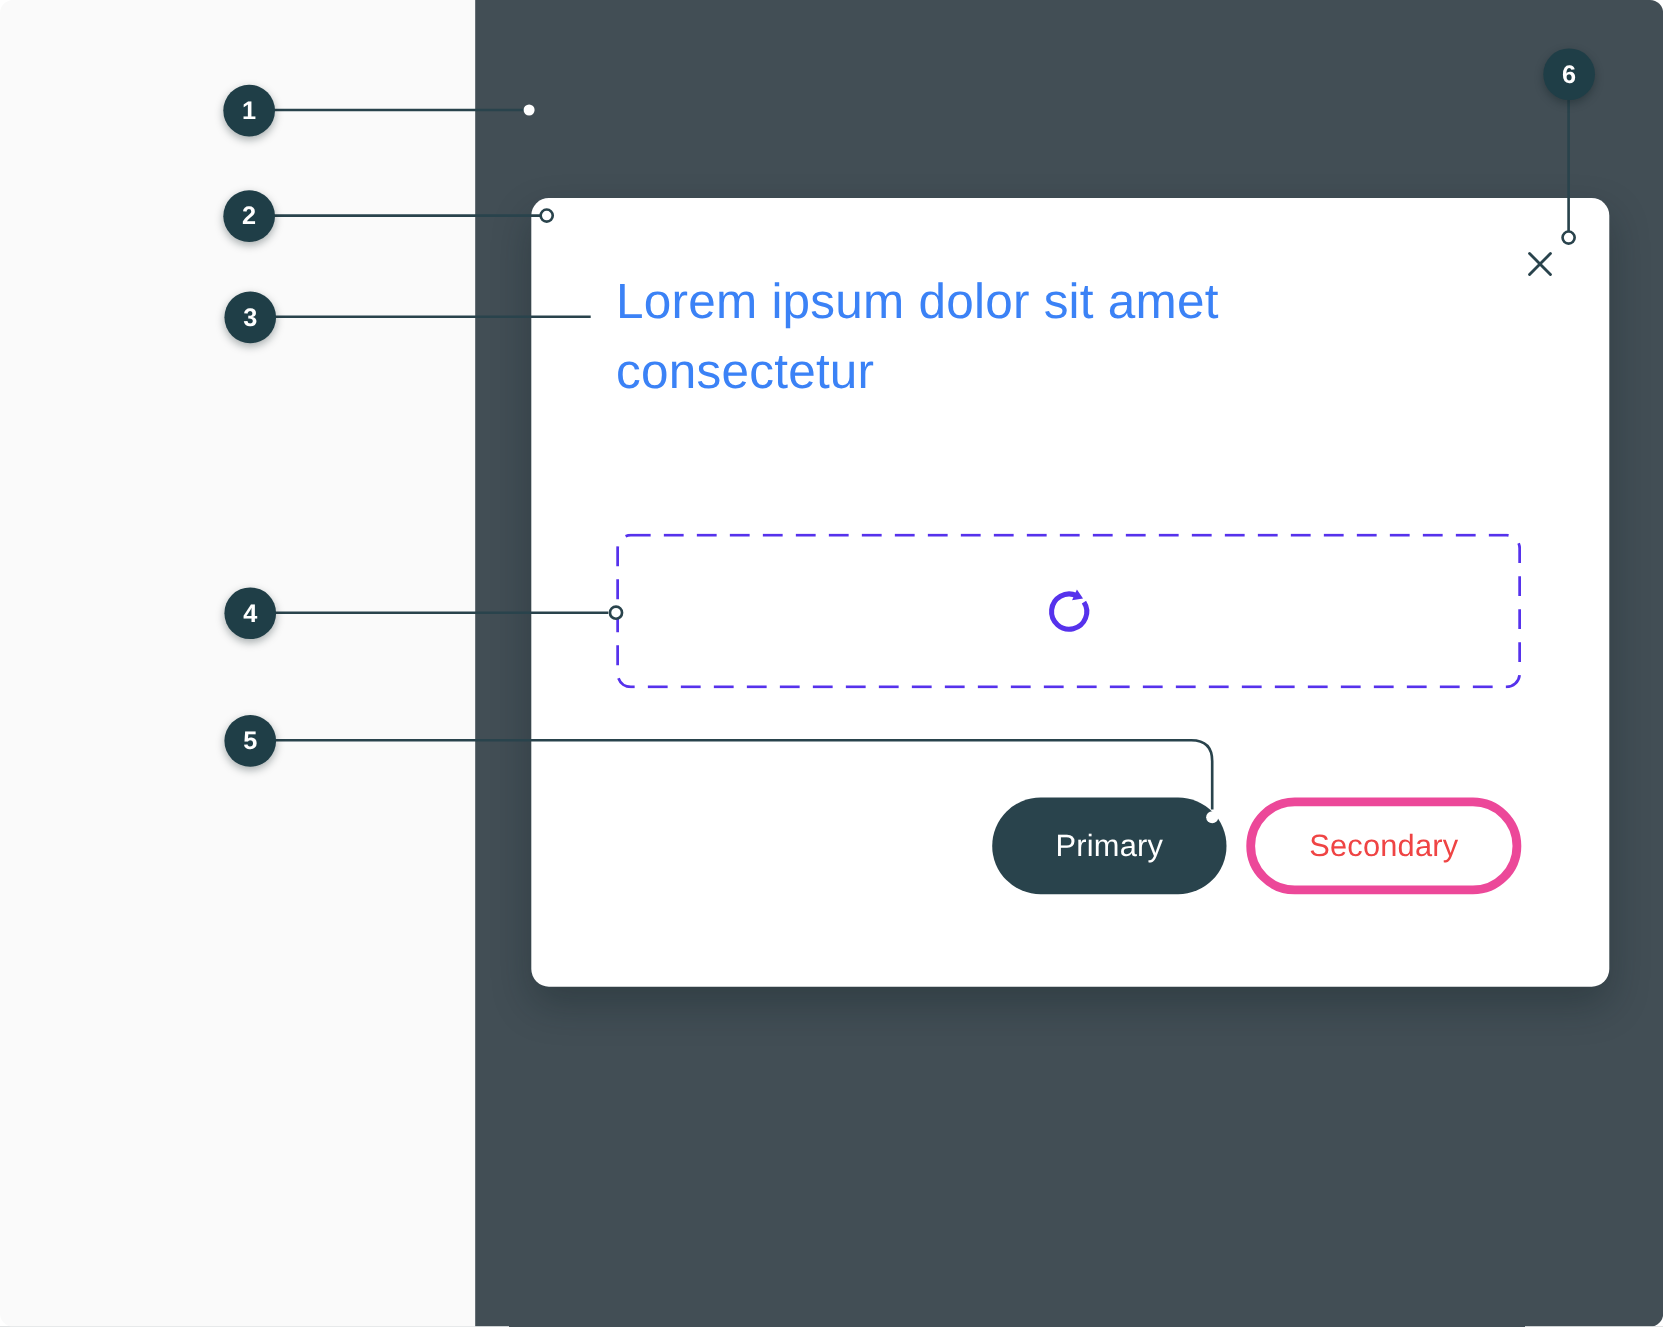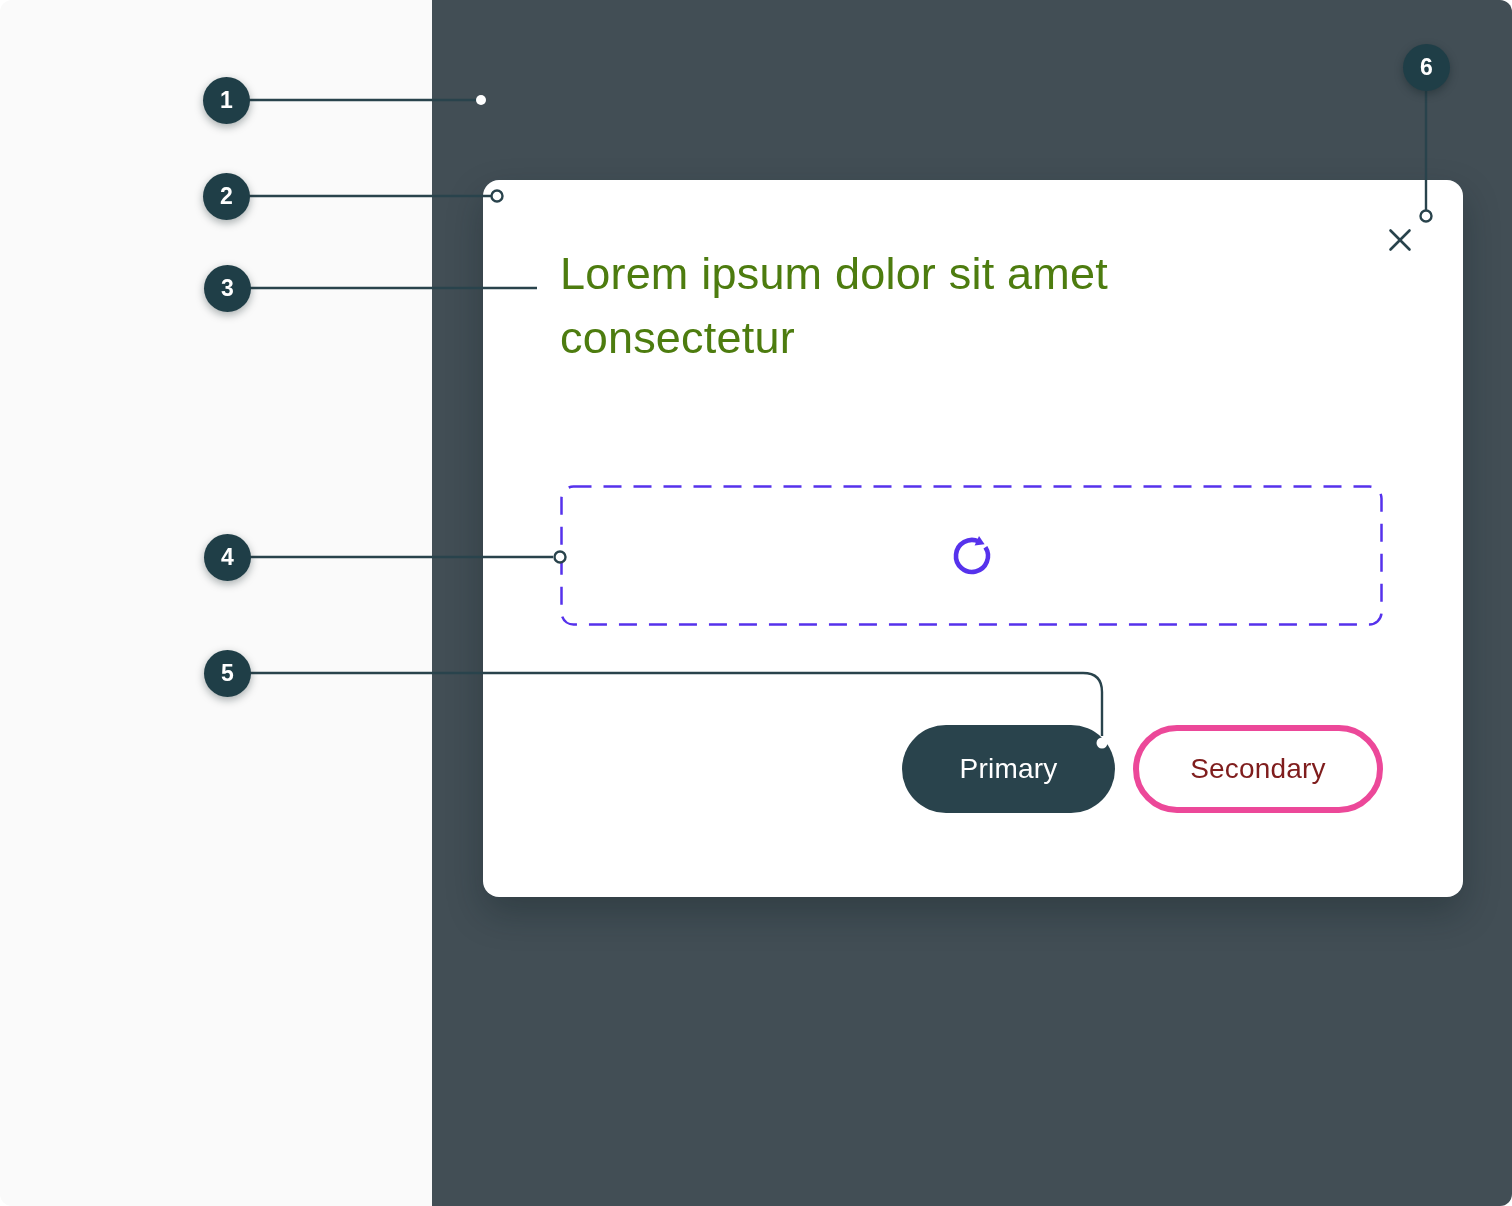--- a/index.html
+++ b/index.html
@@ -36,7 +36,7 @@
     font-size:45px;
     line-height:64px;
     font-weight:400;
-    color:#4d7c0f;
+    color:#3b82f6;
     letter-spacing:0.2px;
   }
 

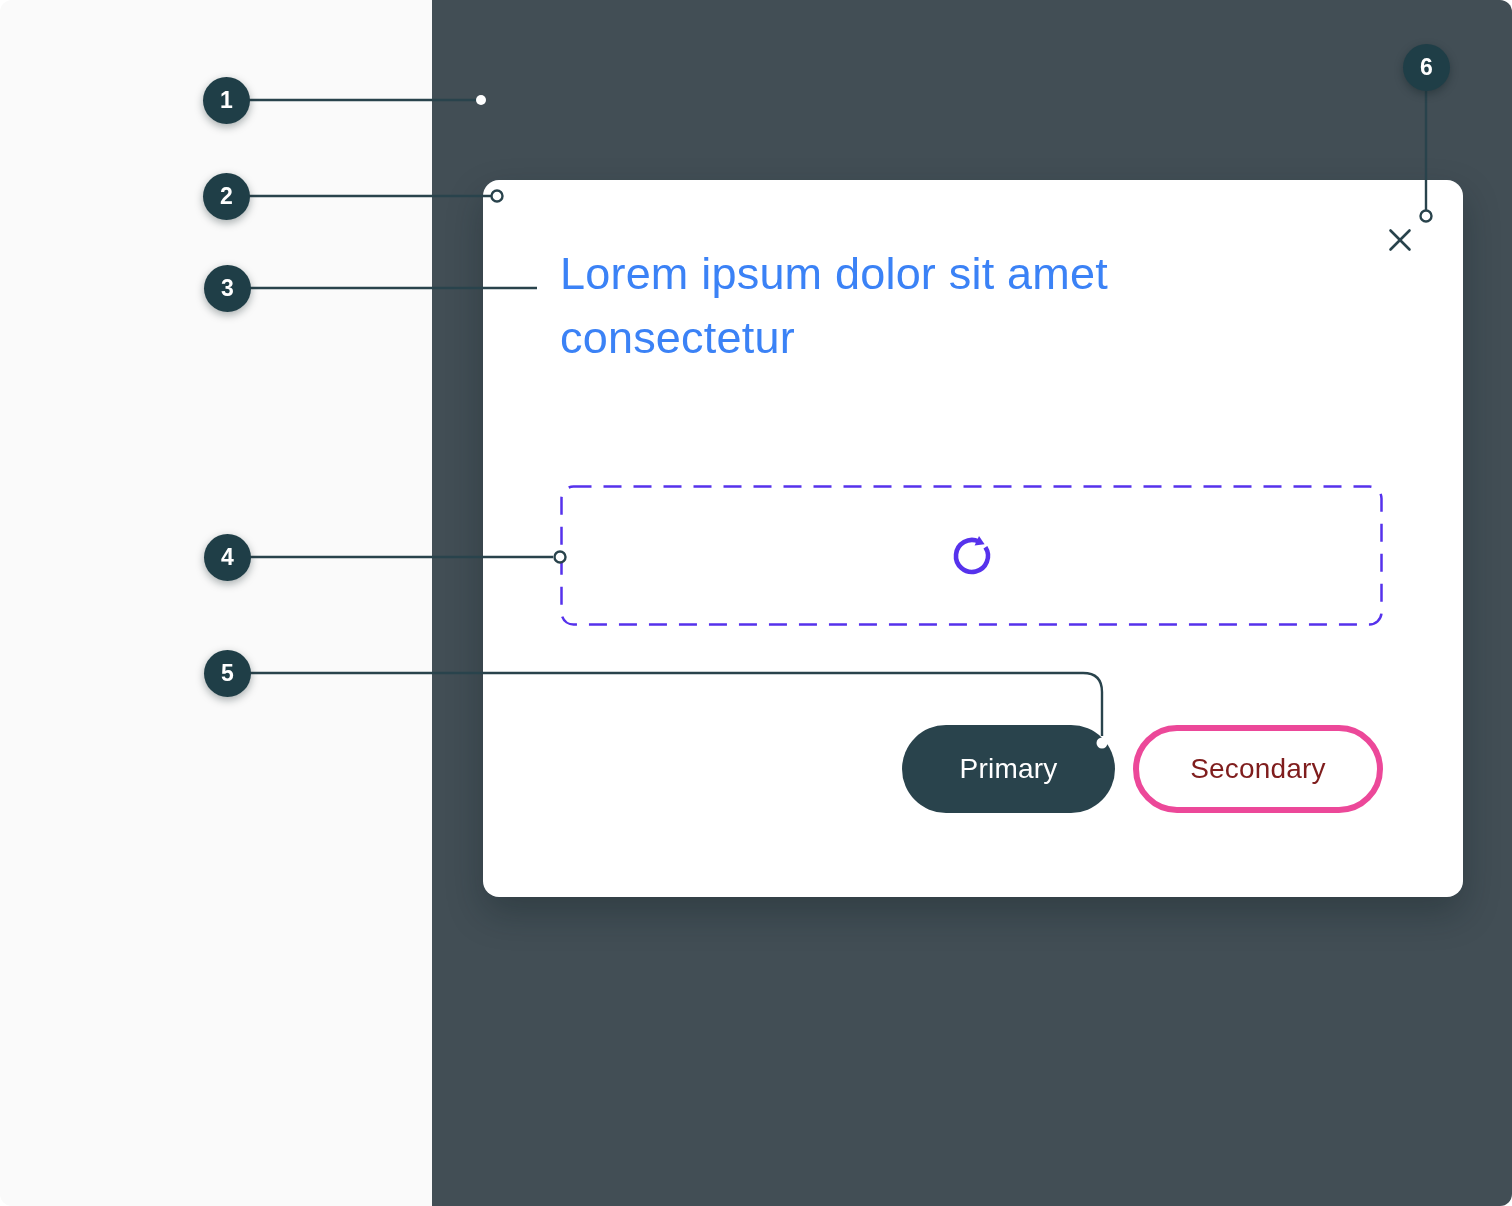--- a/index.html
+++ b/index.html
@@ -85,8 +85,8 @@
   .btn-secondary{
     left:650px;width:250px;
     background:#FFFFFF;
-    color:#7f1d1d;
-    border:6px solid #ec4899;
+    color:#ef4444;
+    border:8px solid #ec4899;
   }
 
   .overlay{

